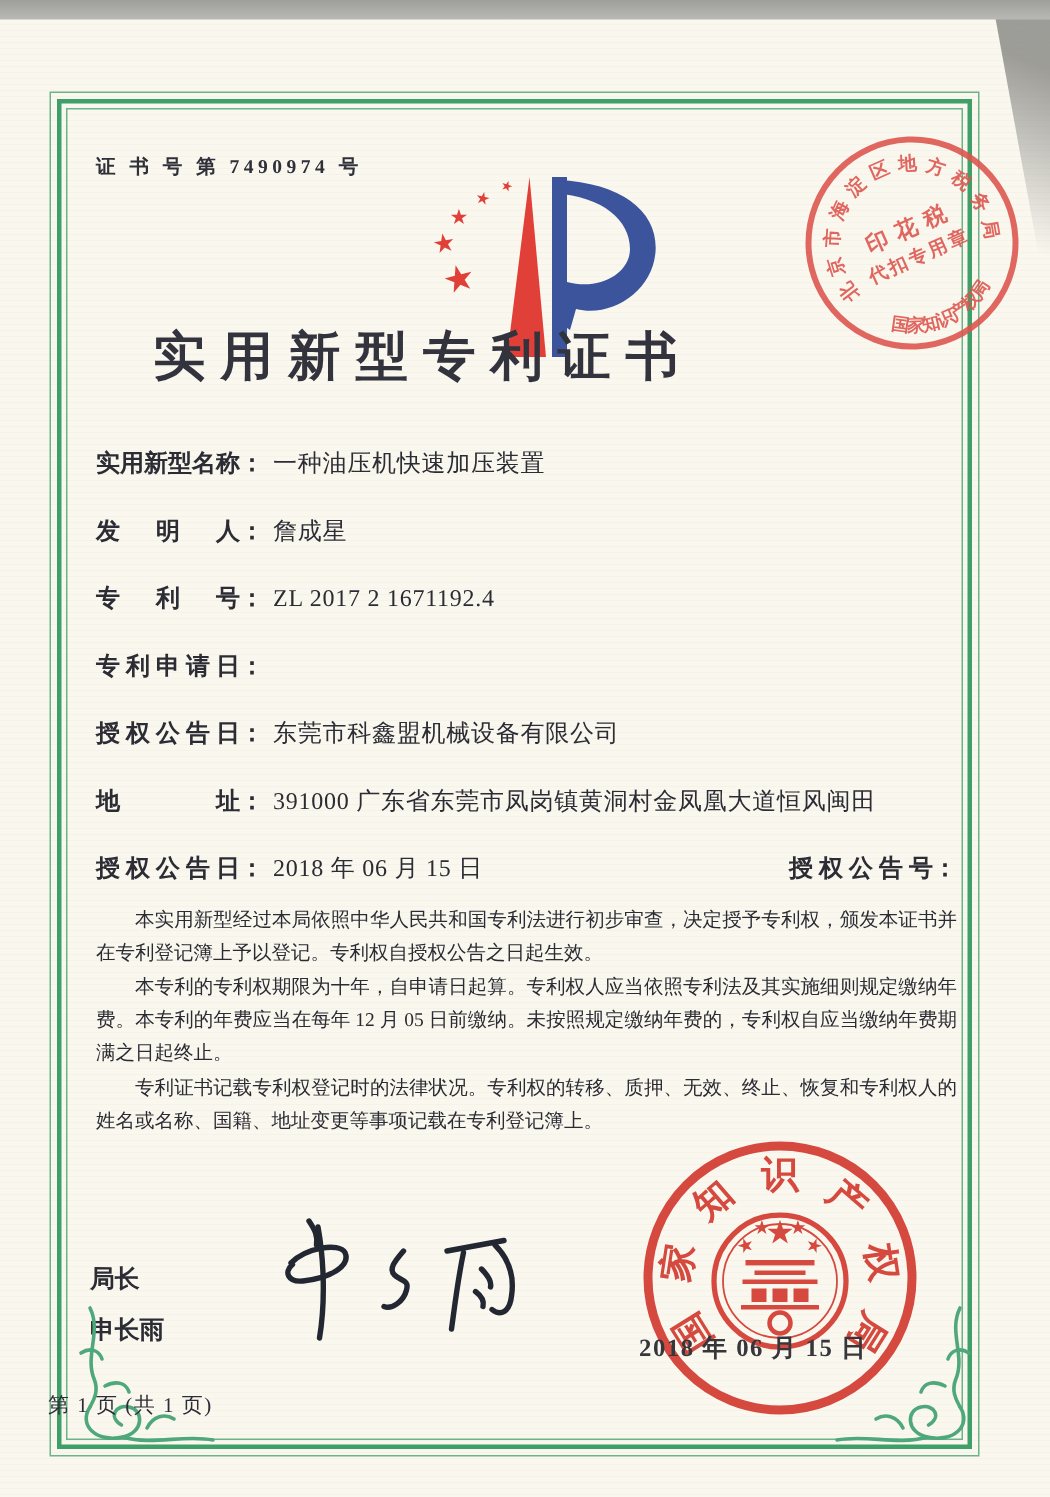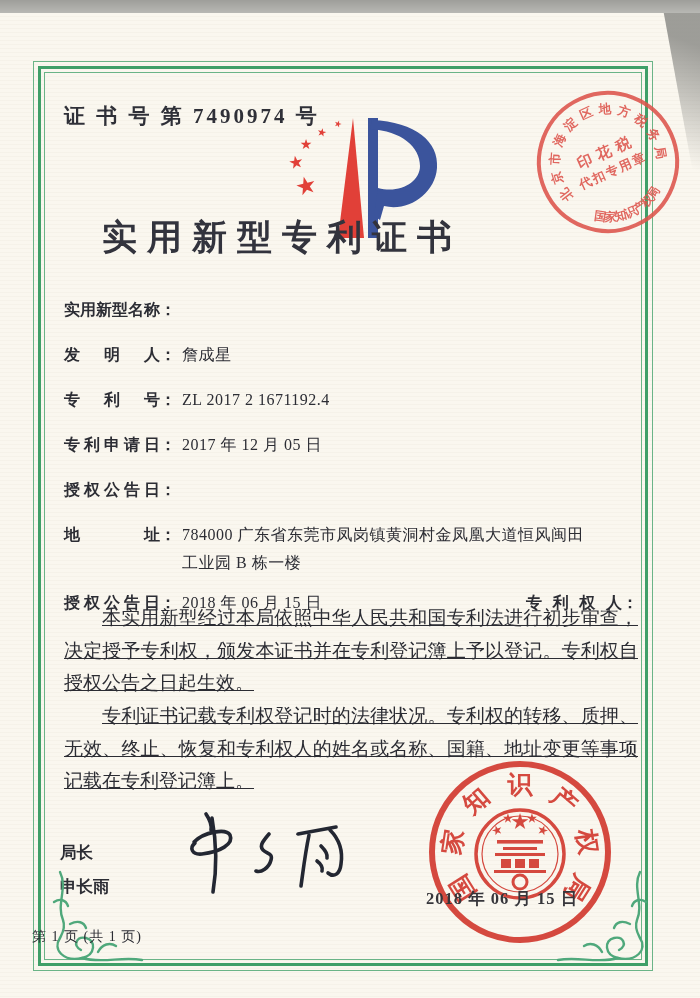--- a/index.html
+++ b/index.html
@@ -34,7 +34,7 @@
   
   .cert-number{
     position:absolute;left:64px;top:90px;
-    font-size:21px;letter-spacing:3px;color:#2f3038;font-weight:600;
+    font-size:13px;letter-spacing:3px;color:#2f3038;font-weight:600;
   }
   .title{
     position:absolute;left:0;top:202px;width:564px;text-align:center;

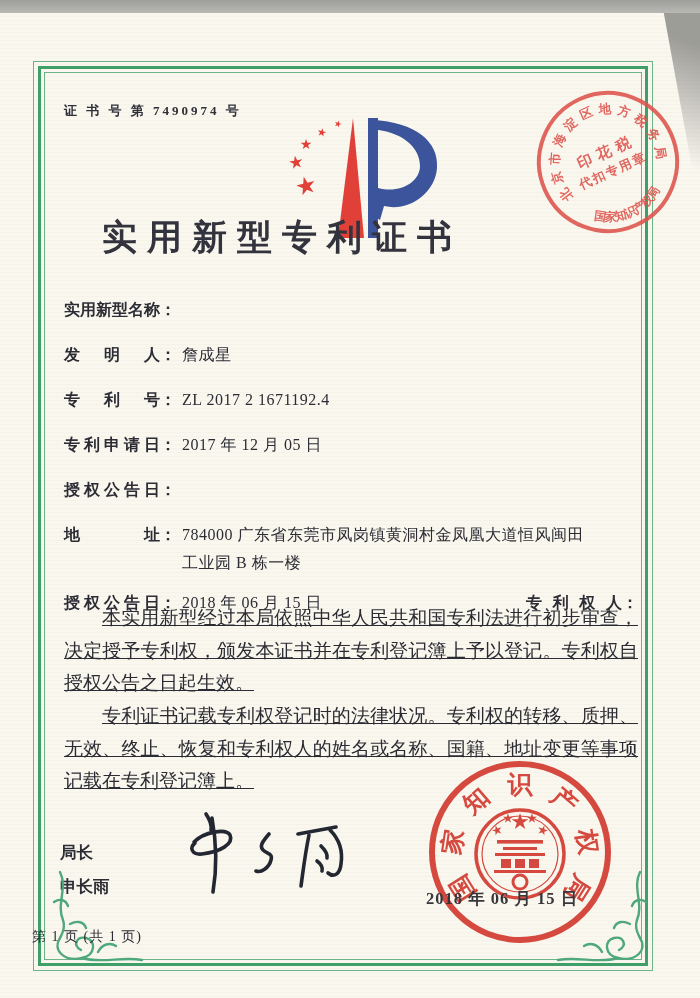--- a/index.html
+++ b/index.html
@@ -97,6 +97,7 @@
     <div class="frow">
       <span class="flabel">实用新型名称</span>
         <span class="fcolon">：</span>
+        <span class="fvalue">一种油压机快速加压装置</span>
     </div>
     <div class="frow">
       <span class="flabel">发明人</span>

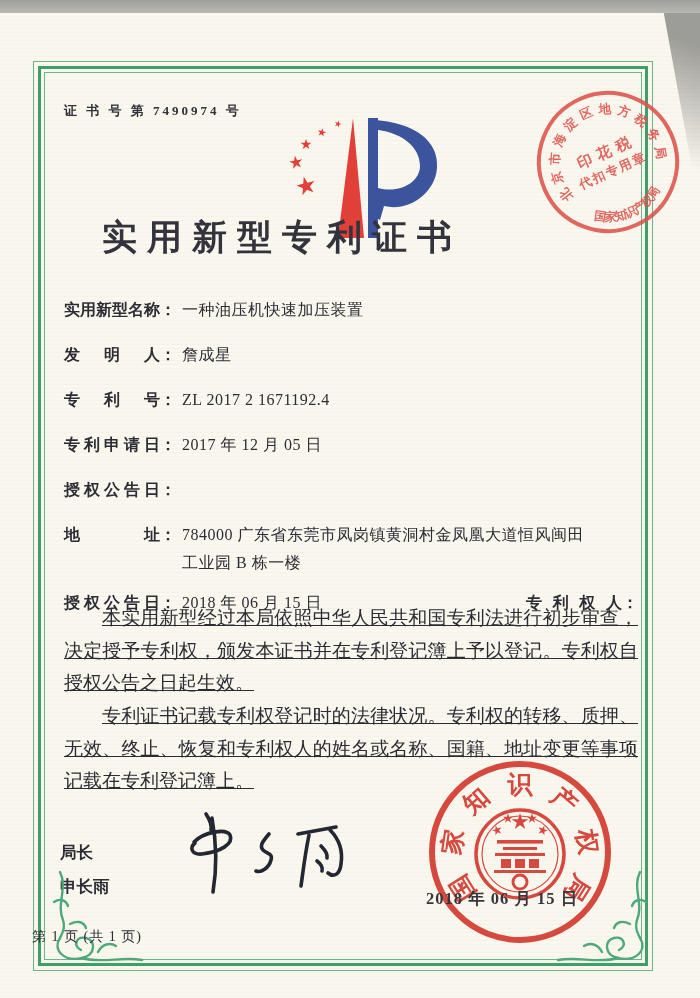--- a/index.html
+++ b/index.html
@@ -112,7 +112,6 @@
     <div class="frow">
       <span class="flabel">专利申请日</span>
         <span class="fcolon">：</span>
-        <span class="fvalue">2017 年 12 月 05 日</span>
     </div>
     <div class="frow">
       <span class="flabel">授权公告日</span>

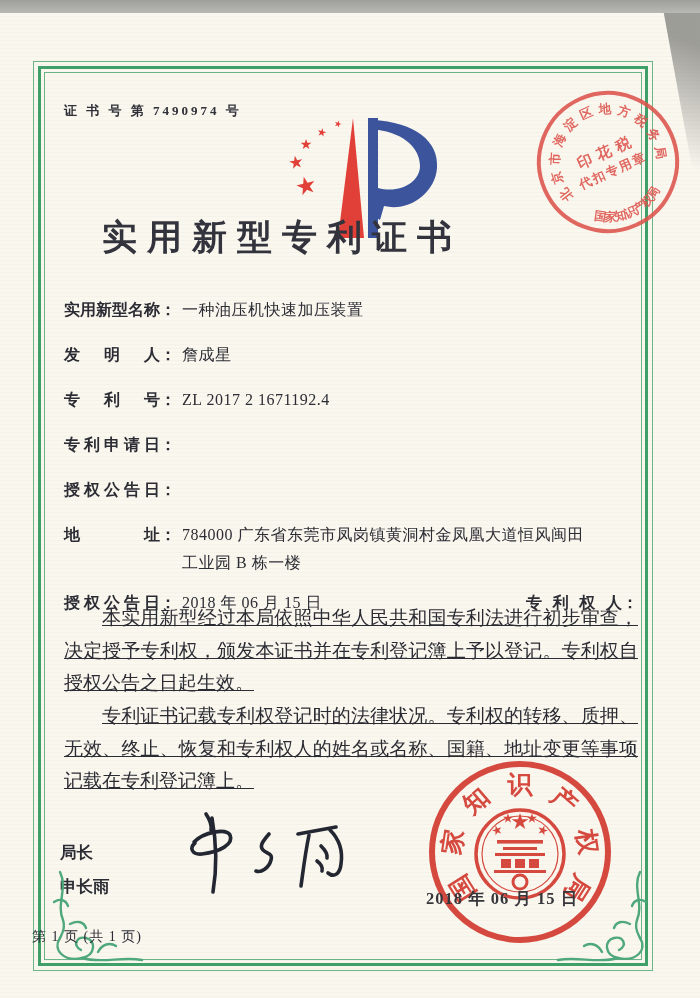--- a/index.html
+++ b/index.html
@@ -116,6 +116,7 @@
     <div class="frow">
       <span class="flabel">授权公告日</span>
         <span class="fcolon">：</span>
+        <span class="fvalue">东莞市科鑫盟机械设备有限公司</span>
     </div>
     <div class="frow">
       <span class="flabel">地址</span>

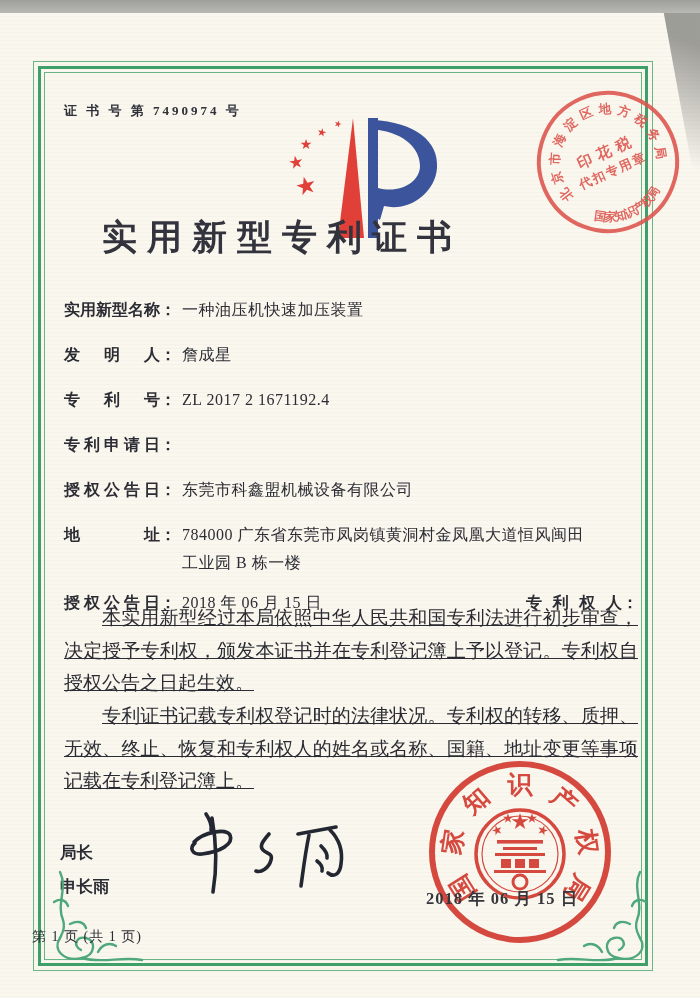--- a/index.html
+++ b/index.html
@@ -121,7 +121,7 @@
     <div class="frow">
       <span class="flabel">地址</span>
         <span class="fcolon">：</span>
-        <span class="fvalue">784000 广东省东莞市凤岗镇黄洞村金凤凰大道恒风闽田</span>
+        <span class="fvalue">391000 广东省东莞市凤岗镇黄洞村金凤凰大道恒风闽田</span>
     </div>
     <div class="addr2">工业园 B 栋一楼</div>
     <div class="frow grant-row">

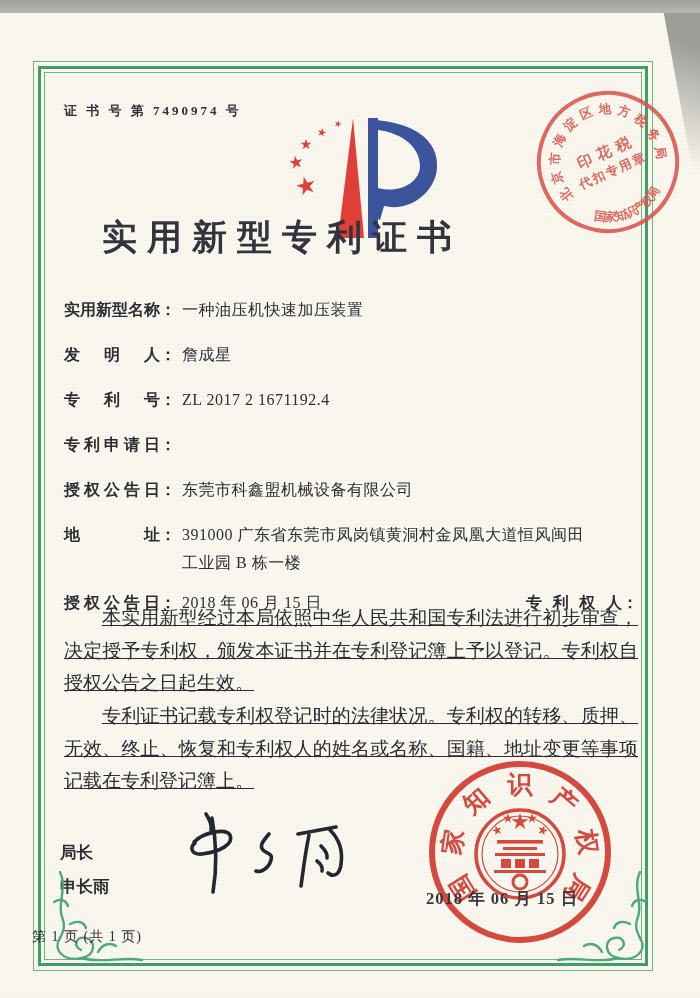--- a/index.html
+++ b/index.html
@@ -123,7 +123,6 @@
         <span class="fcolon">：</span>
         <span class="fvalue">391000 广东省东莞市凤岗镇黄洞村金凤凰大道恒风闽田</span>
     </div>
-    <div class="addr2">工业园 B 栋一楼</div>
     <div class="frow grant-row">
       <span class="flabel">授权公告日</span>
         <span class="fcolon">：</span>

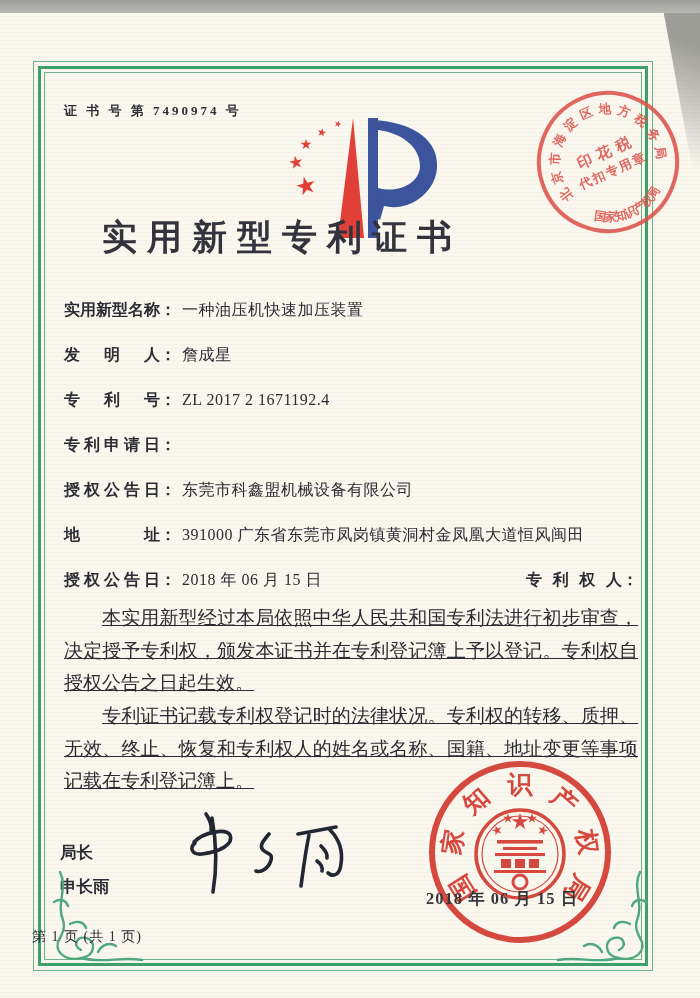--- a/index.html
+++ b/index.html
@@ -128,7 +128,7 @@
         <span class="fcolon">：</span>
         <span class="fvalue">2018 年 06 月 15 日</span>
       <span class="grant-right">
-        <span class="flabel">专利权人</span>
+        <span class="flabel">授权公告号</span>
           <span class="fcolon">：</span>
       </span>
     </div>

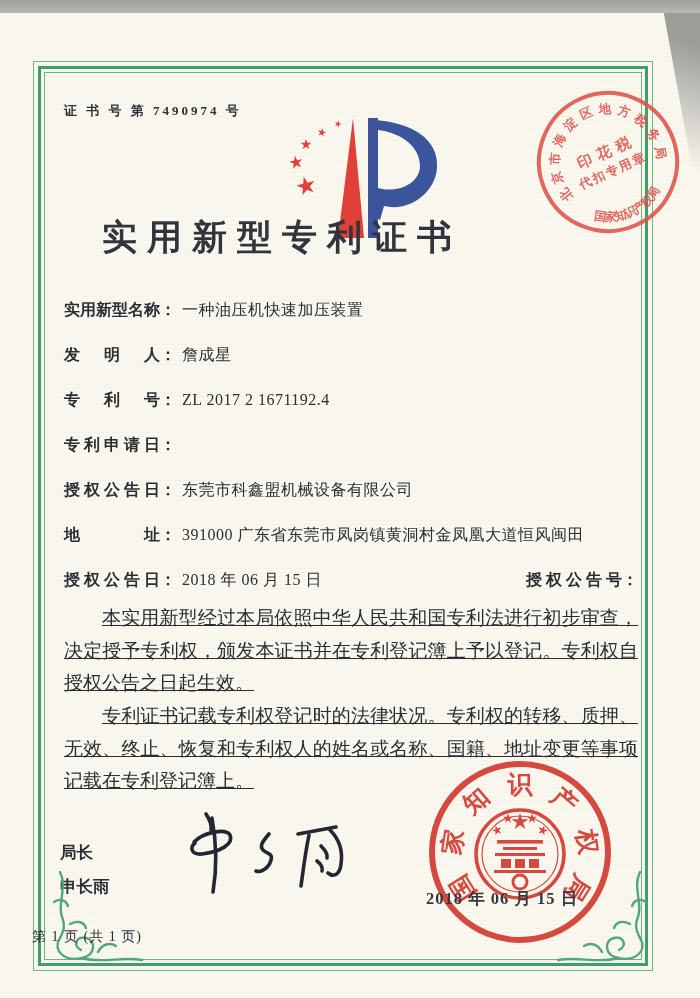--- a/index.html
+++ b/index.html
@@ -52,7 +52,7 @@
   
   .body-text{
     position:absolute;left:64px;top:590px;width:574px;
-    font-size:19px;line-height:1.72;color:#2b2c33;text-align:justify;text-decoration:underline;
+    font-size:13px;line-height:1.72;color:#2b2c33;text-align:justify;
   }
   .body-text p{margin:0;text-indent:2em;}
   

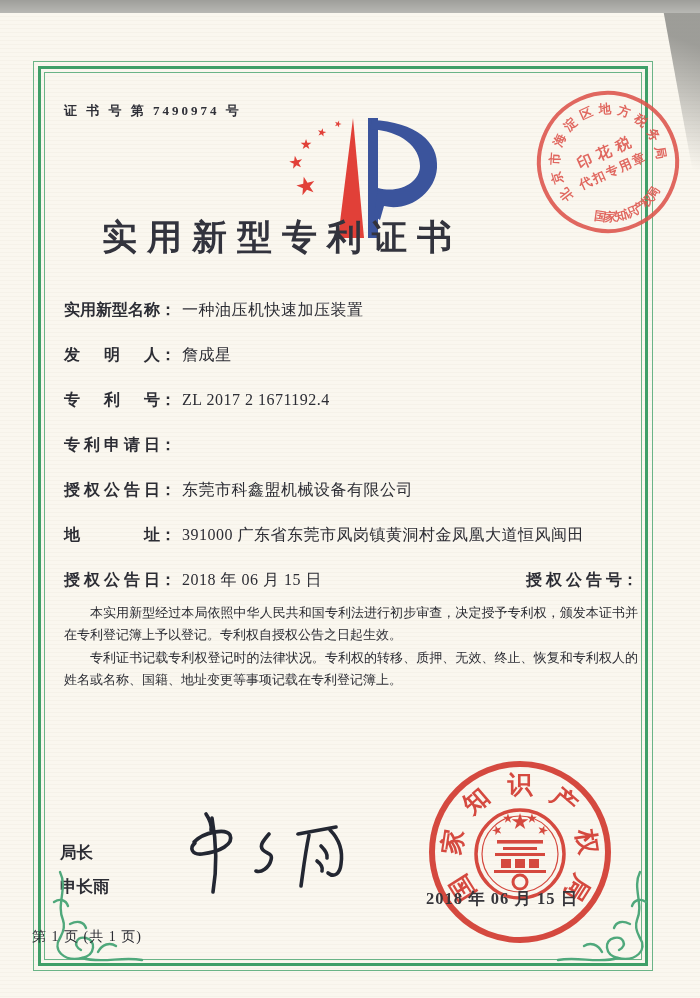--- a/index.html
+++ b/index.html
@@ -136,6 +136,7 @@
 
   <div class="body-text">
     <p>本实用新型经过本局依照中华人民共和国专利法进行初步审查，决定授予专利权，颁发本证书并在专利登记簿上予以登记。专利权自授权公告之日起生效。</p>
+    <p>本专利的专利权期限为十年，自申请日起算。专利权人应当依照专利法及其实施细则规定缴纳年费。本专利的年费应当在每年 12 月 05 日前缴纳。未按照规定缴纳年费的，专利权自应当缴纳年费期满之日起终止。</p>
     <p>专利证书记载专利权登记时的法律状况。专利权的转移、质押、无效、终止、恢复和专利权人的姓名或名称、国籍、地址变更等事项记载在专利登记簿上。</p>
   </div>
 

